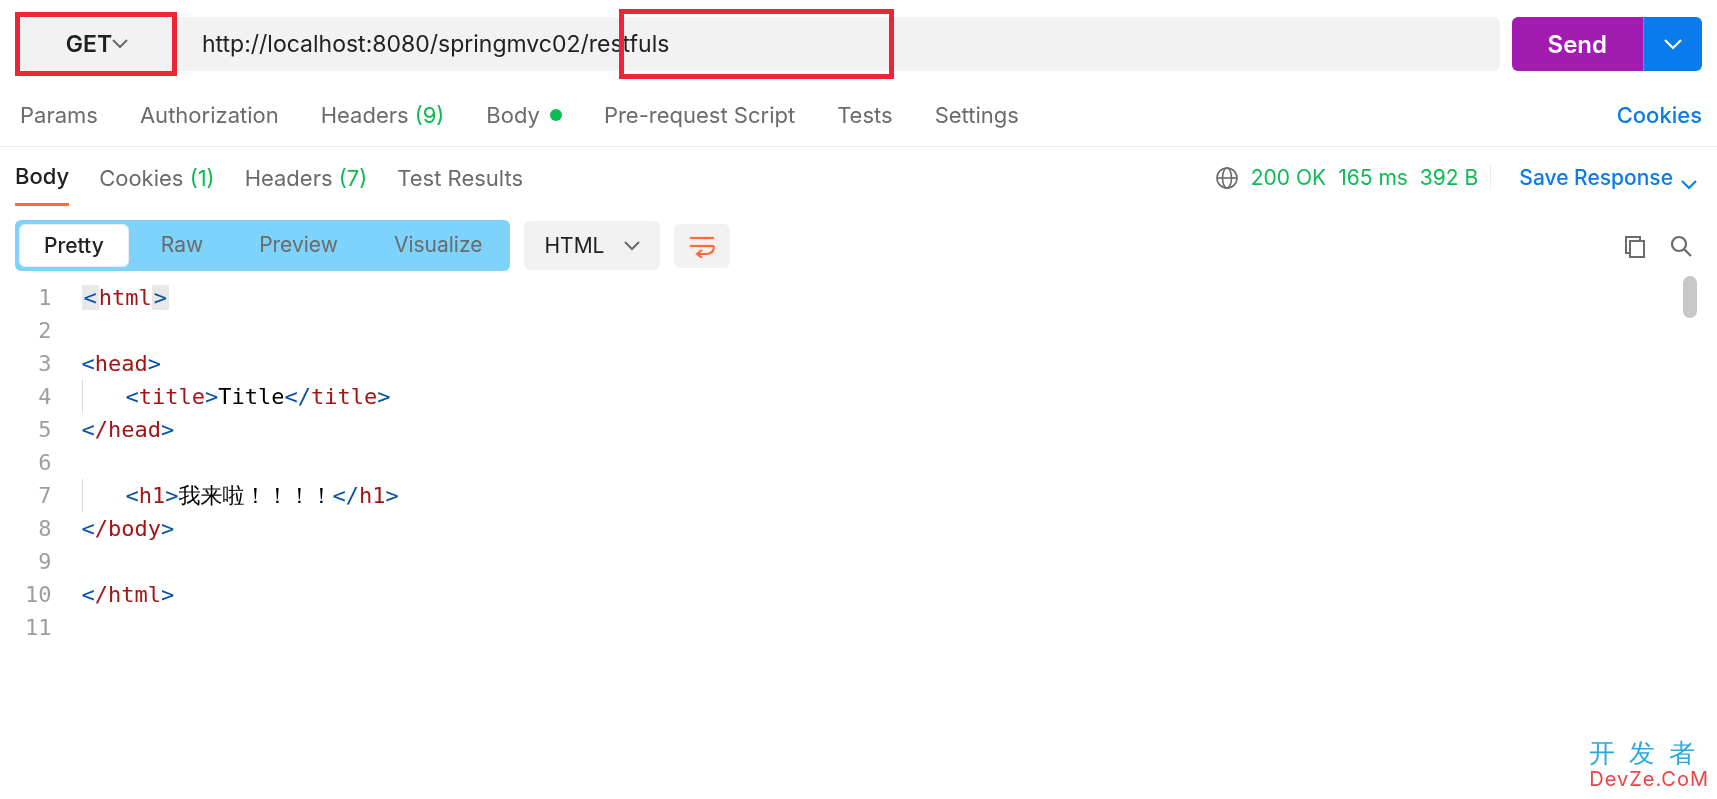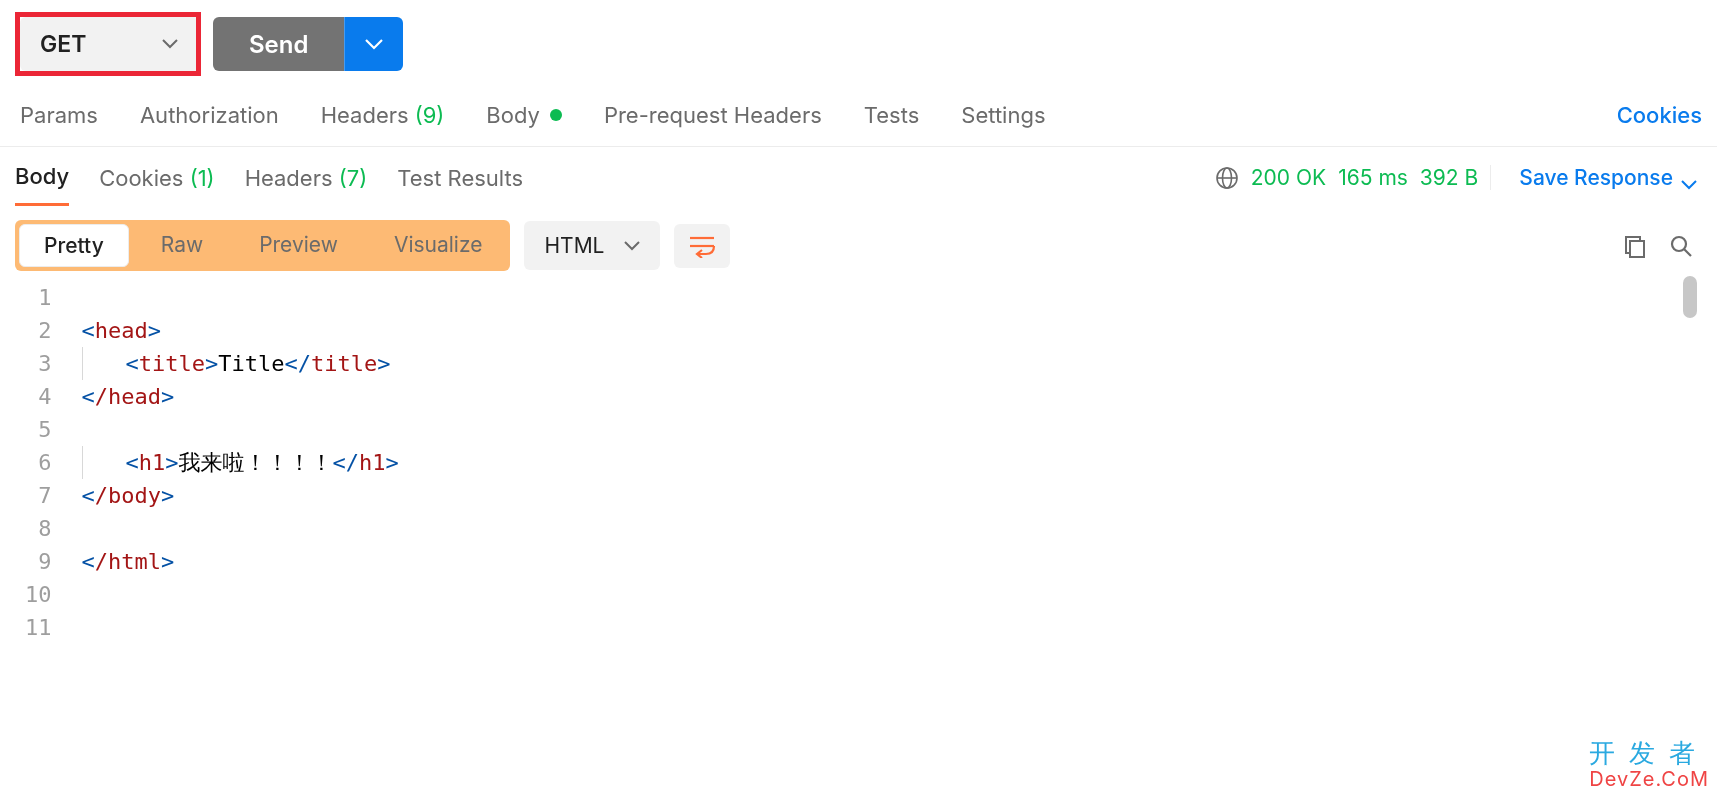--- a/index.html
+++ b/index.html
@@ -8,7 +8,7 @@
   
   .url-row { display: flex; align-items: center; gap: 12px; padding: 12px 15px 12px 15px; }
   .method-wrap { border: 5px solid #eb2636; }
-  .method-select { display: flex; align-items: center; background: #f2f2f2; height: 54px; border-radius: 6px 0 0 6px; padding: 0 18px 0 20px; width: 176px; justify-content: space-between; }
+  .method-select { display: flex; align-items: center; background: #f2f2f2; height: 54px; border-radius: 6px 0 0 6px; padding: 0 18px 0 20px; width: 152px; justify-content: center; }
   .method-select .label { font-weight: 600; font-size: 23px; color: #212121; }
   .method-select .chev { color: #6b6b6b; }
   .url-input-wrap { flex: 1; display: flex; align-items: center; background: #f2f2f2; height: 54px; border-radius: 0 6px 6px 0; position: relative; margin-left: -12px; }

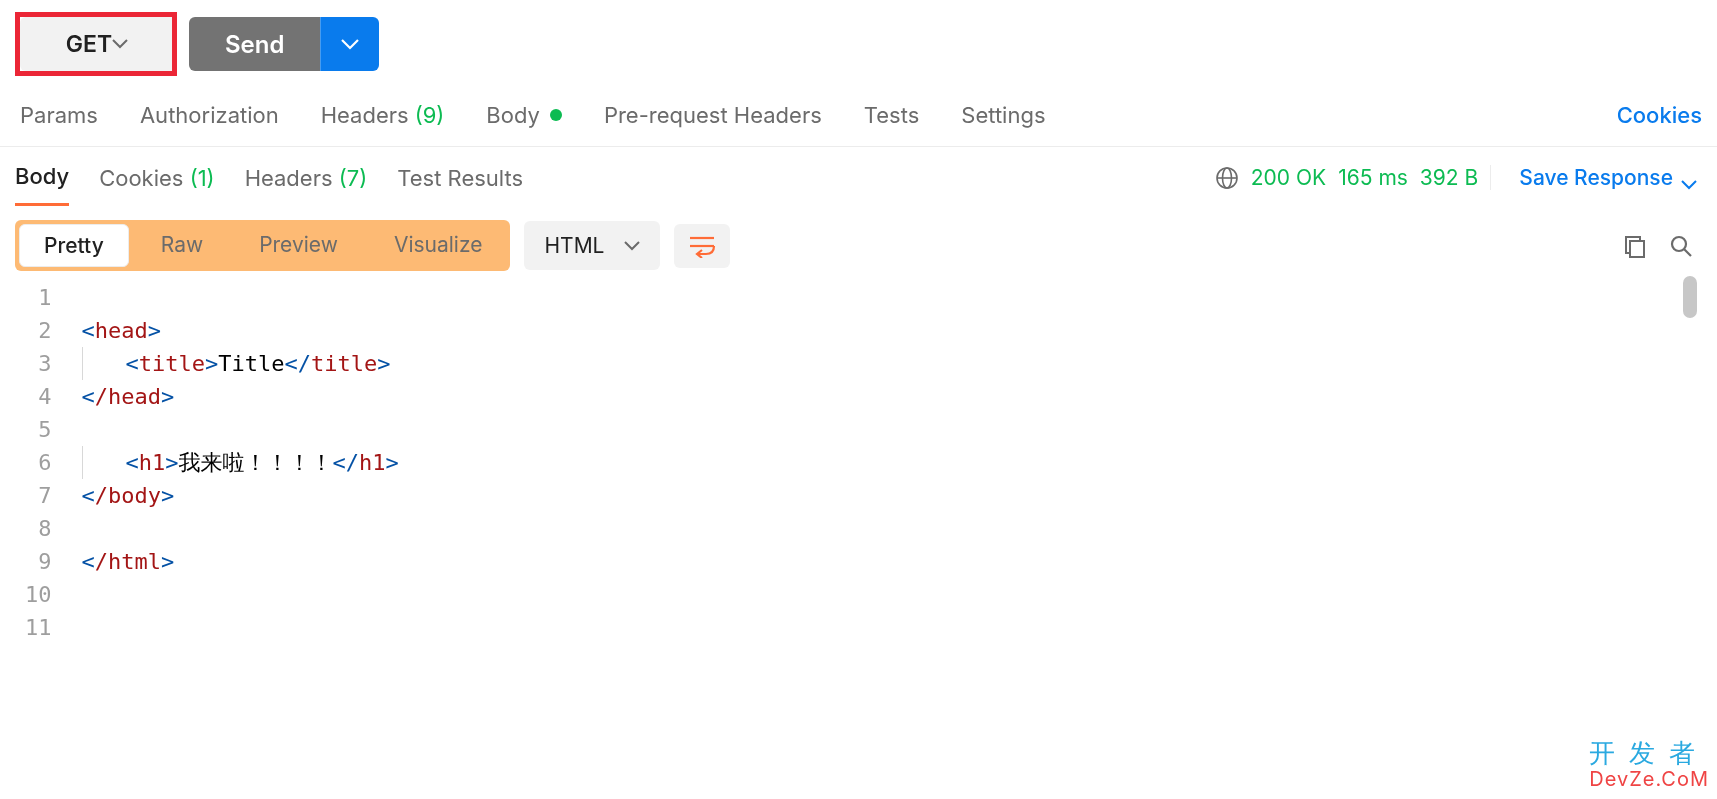--- a/index.html
+++ b/index.html
@@ -75,6 +75,10 @@
           </svg>
       </span>
     </div>
+  </div>
+  <div class="url-input-wrap">
+    <span class="url-part">http://localhost:8080/springmvc02/restfuls</span>
+    <div class="url-highlight-box"></div>
   </div>
   <div class="send-btn">
     <div class="send-main">Send</div>

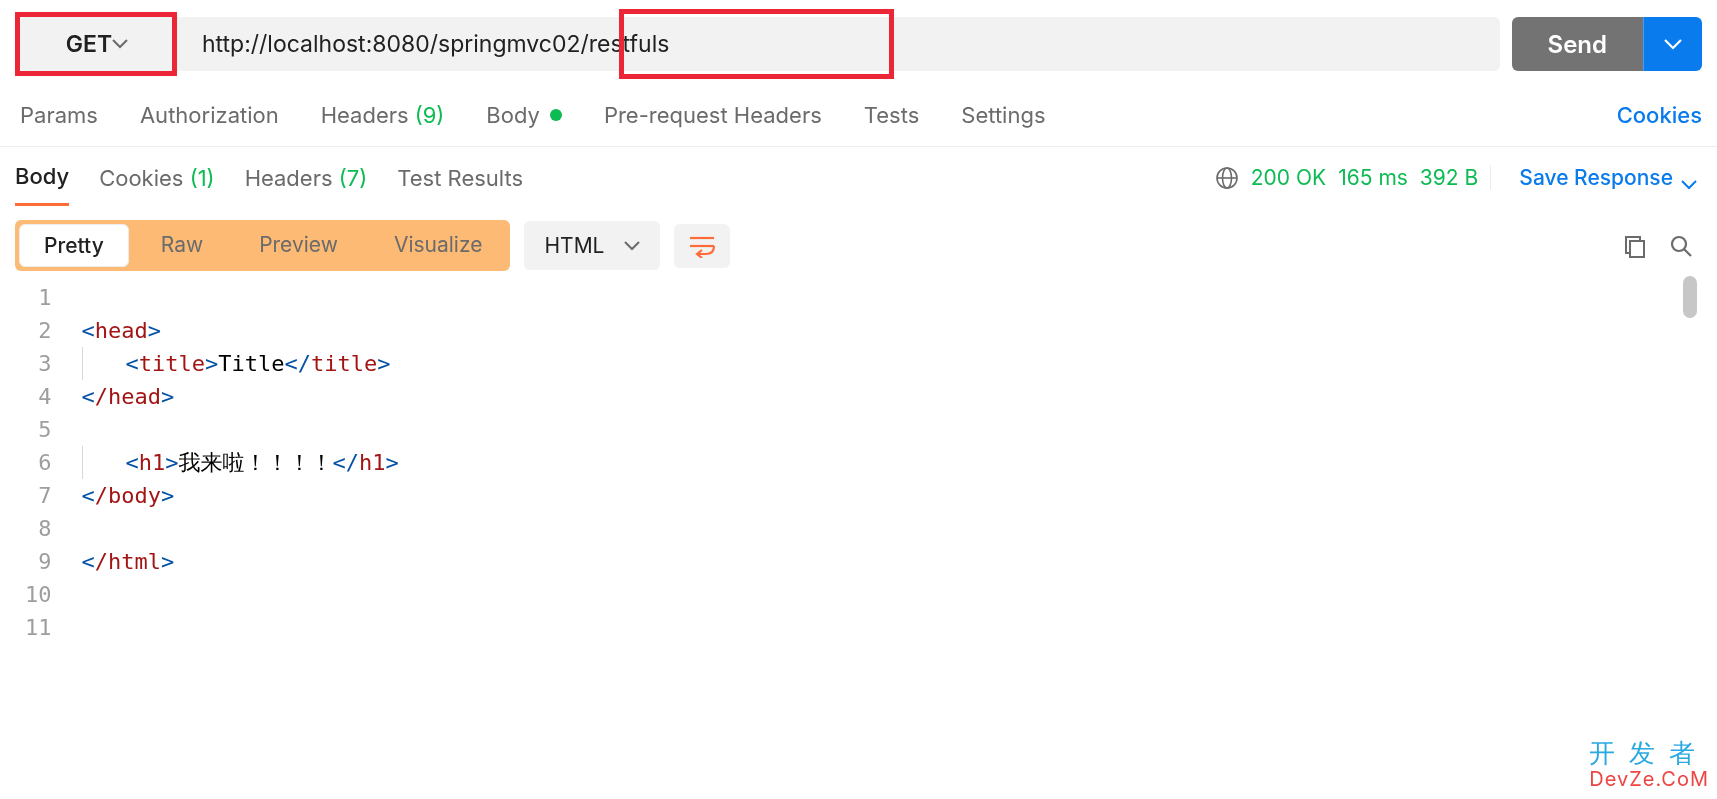--- a/index.html
+++ b/index.html
@@ -15,7 +15,7 @@
   .url-part { font-size: 23px; color: #212121; padding-left: 25px; }
   .url-highlight-box { position: absolute; border: 5px solid #eb2636; height: 70px; top: -8px; left: 442px; width: 275px; pointer-events:none; }
   .send-btn { display: flex; align-items: stretch; height: 54px; }
-  .send-main { background: #737373; color: #fff; font-weight: 600; font-size: 24px; display:flex; align-items:center; padding: 16px 36px; border-radius: 6px 0 0 6px; cursor:pointer;text-align:right; }
+  .send-main { background: #a21caf; color: #fff; font-weight: 600; font-size: 24px; display:flex; align-items:center; padding: 16px 36px; border-radius: 6px 0 0 6px; cursor:pointer;text-align:right; }
   .send-chev { background: #097bed; color: #fff; display:flex; align-items:center; padding: 0 20px; border-radius: 0 6px 6px 0; border-left: 1px solid rgba(255,255,255,0.25); cursor:pointer; }
   
   

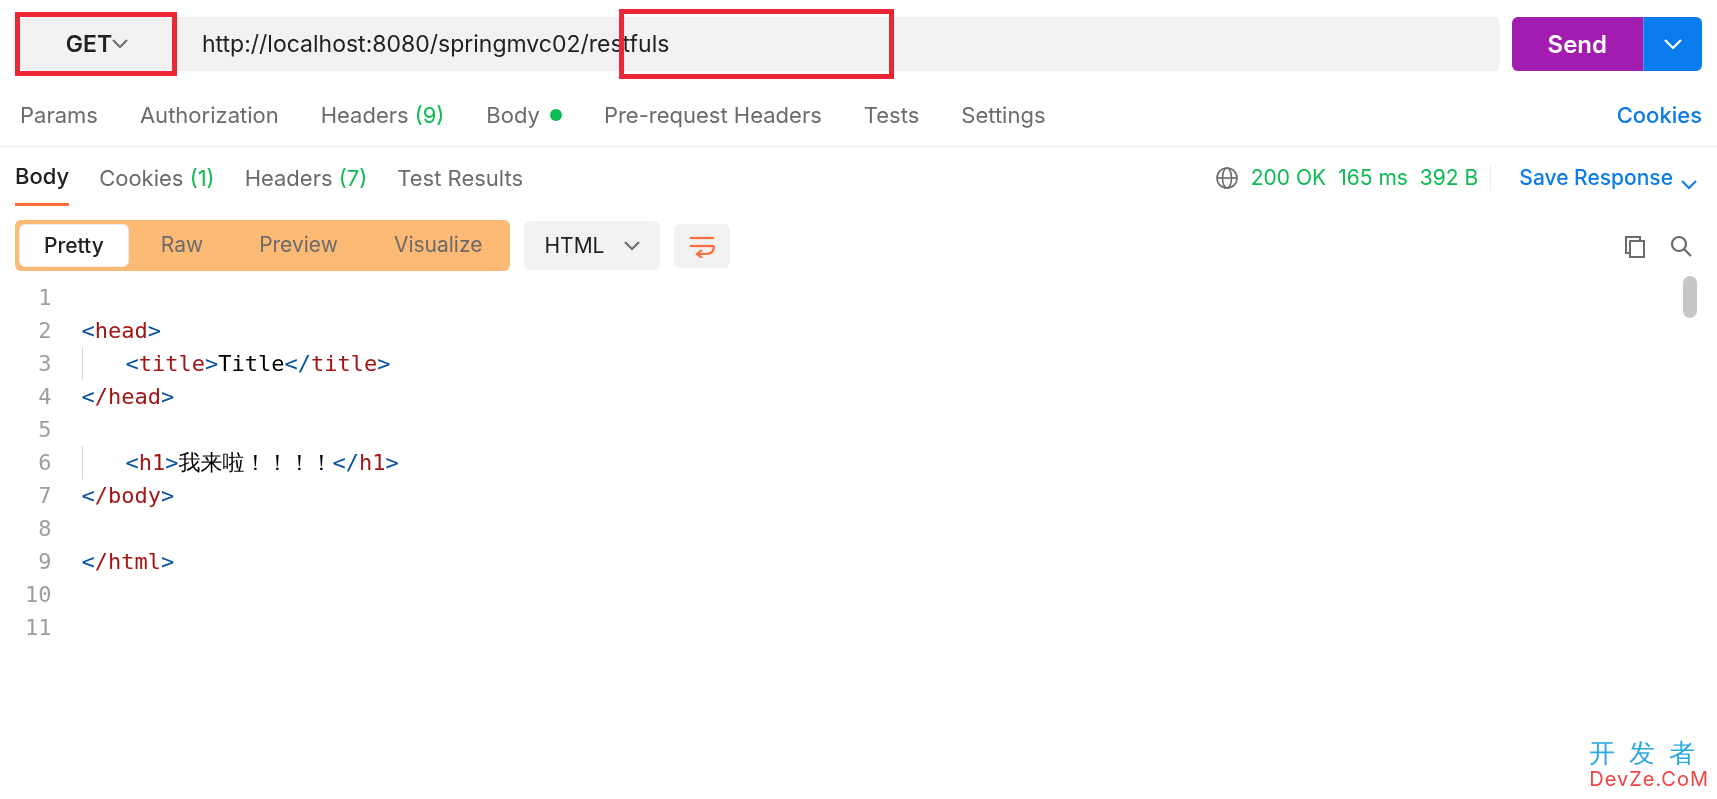--- a/index.html
+++ b/index.html
@@ -101,7 +101,7 @@
     <span>Body</span>
     <span class="dot-green"></span>
   </div>
-  <div class="req-tab">Pre-request Headers</div>
+  <div class="req-tab">Pre-request Script</div>
   <div class="req-tab">Tests</div>
   <div class="req-tab">Settings</div>
   <div class="req-right">

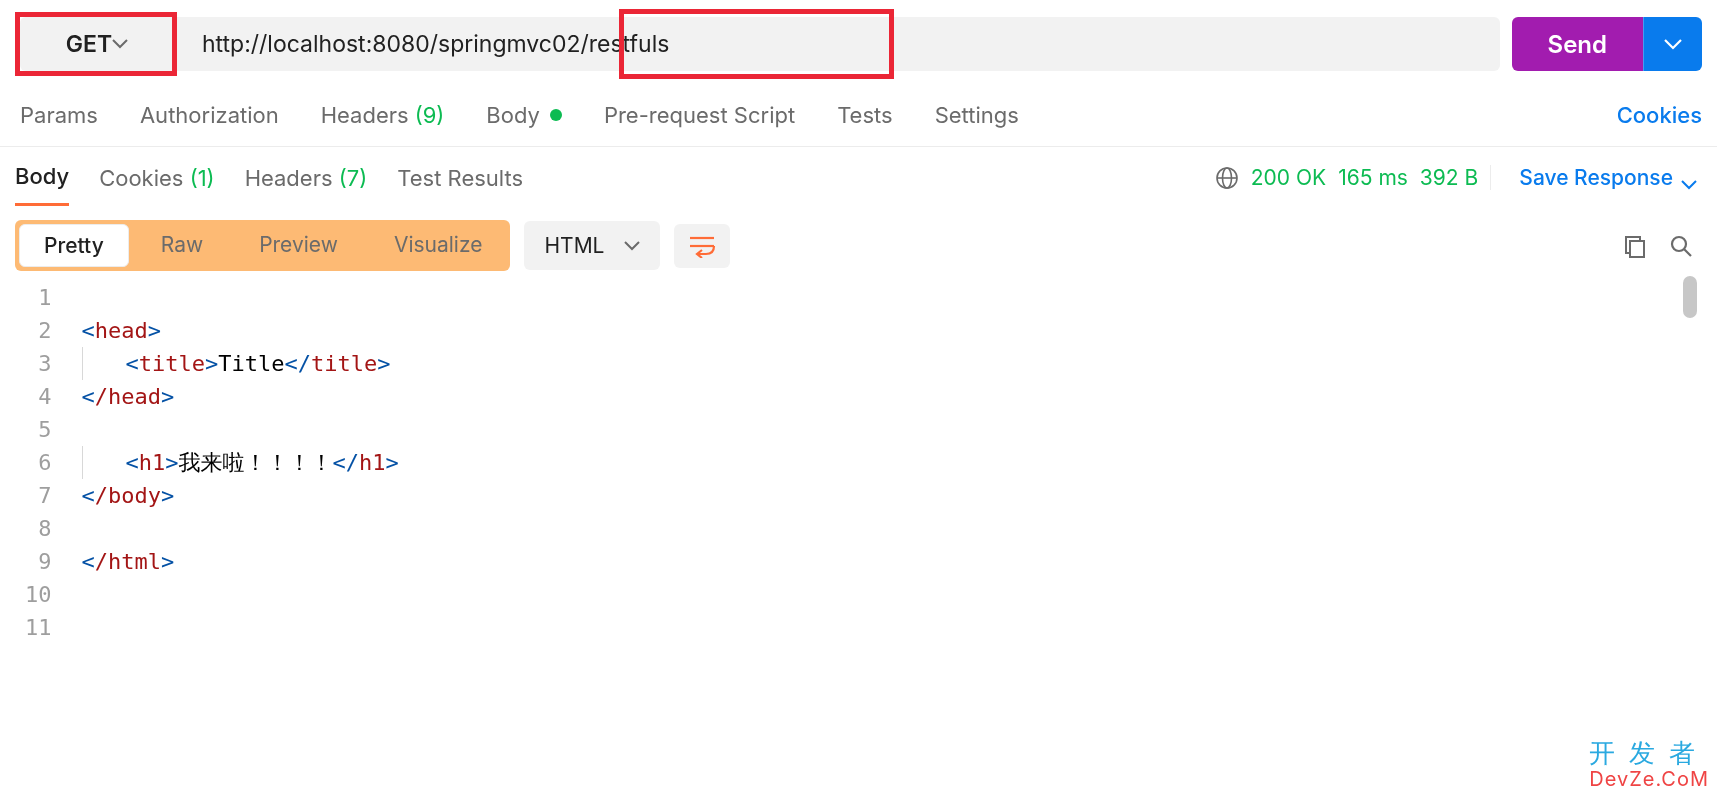--- a/index.html
+++ b/index.html
@@ -37,7 +37,7 @@
   
   
   .view-row { display:flex; align-items:center; padding: 14px 20px 0 15px; gap: 14px; }
-  .seg { display:flex; background:#fdba74; border-radius:6px; overflow:hidden; }
+  .seg { display:flex; background:#7dd3fc; border-radius:6px; overflow:hidden; }
   .seg-item { font-size:21px; color:#6b6b6b; padding:12px 28px; cursor:pointer; }
   .seg-item.active { background:#fff; border:1px solid #ececec; border-radius:6px; color:#212121; font-weight:500; margin:4px; padding:8px 24px;}
   .lang-select { display:flex; align-items:center; background:#f2f2f2; border-radius:6px; padding:12px 20px; gap:20px; font-size:21px; color:#212121; cursor:pointer;}

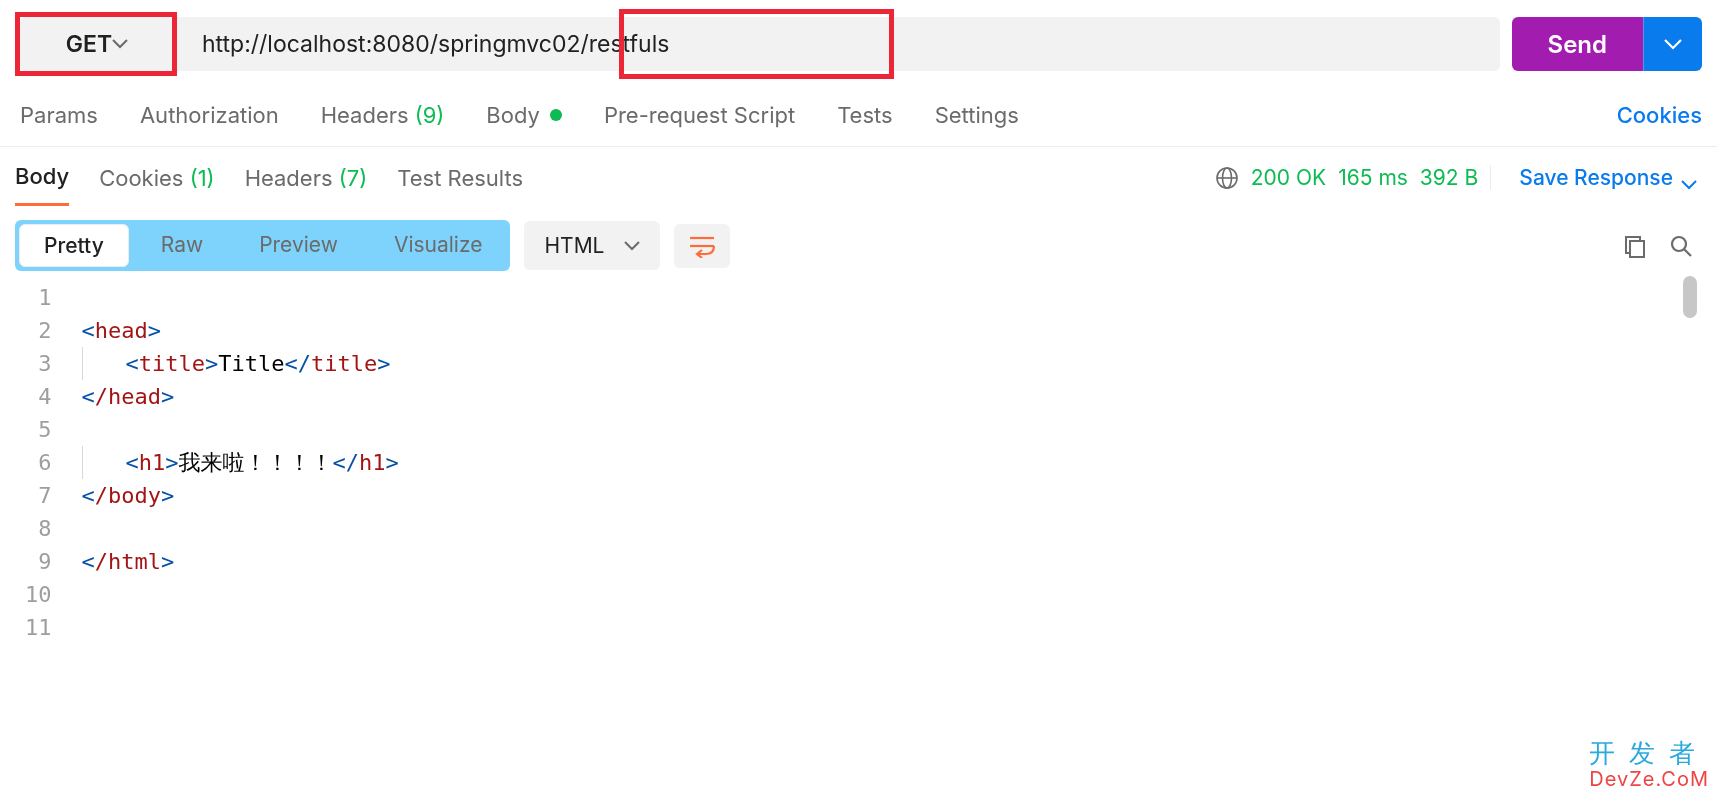--- a/index.html
+++ b/index.html
@@ -193,6 +193,7 @@
       <div>11</div>
   </div>
   <div class="code">
+    <div><span class="hl b">&lt;</span><span class="t">html</span><span class="hl b">&gt;</span></div>
     <div>&nbsp;</div>
     <div><span class="b">&lt;</span><span class="t">head</span><span class="b">&gt;</span></div>
     <div><span class="vbar"><span class="b">&lt;</span><span class="t">title</span><span class="b">&gt;</span><span class="tx">Title</span><span class="b">&lt;/</span><span class="t">title</span><span class="b">&gt;</span></span></div>

